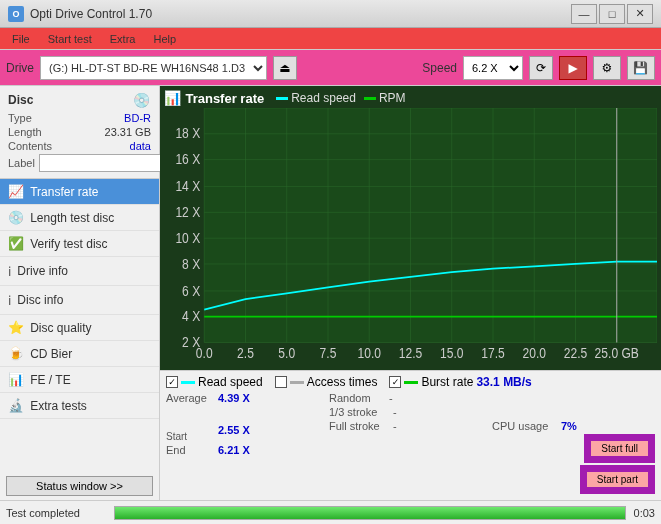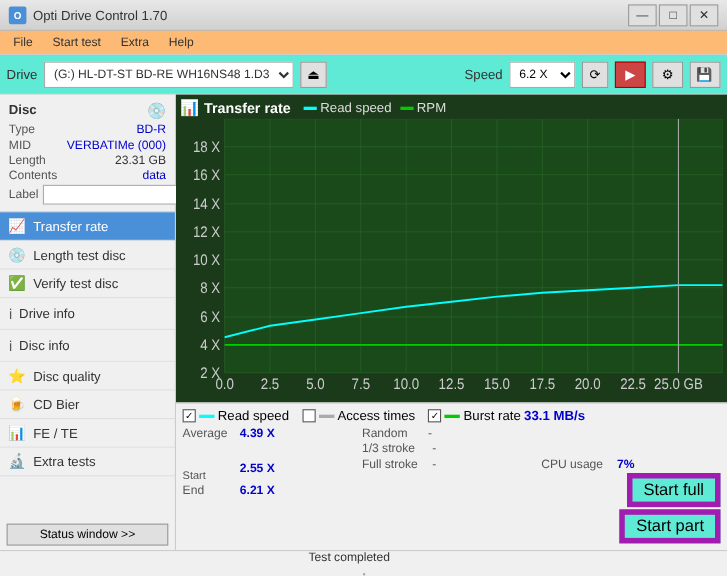--- a/index.html
+++ b/index.html
@@ -23,7 +23,7 @@
 
     
     .menu-bar {
-      background: #fdba74;
+      background: #ef4444;
       height: 22px;
       display: flex;
       align-items: center;

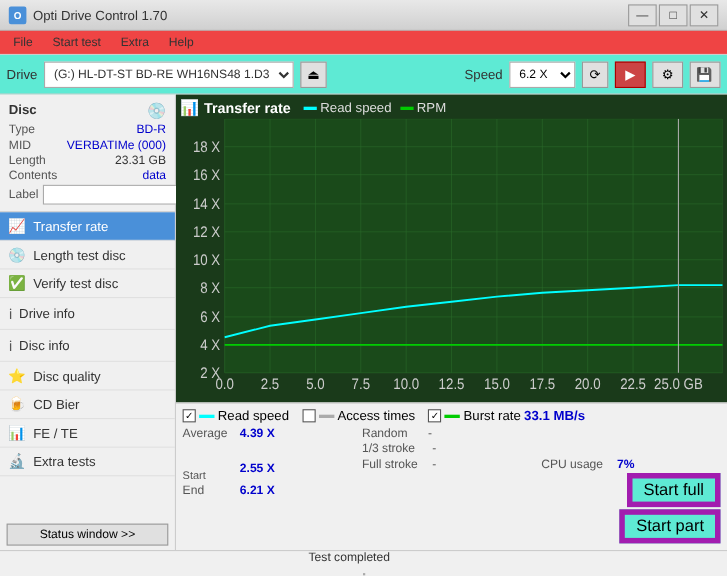--- a/index.html
+++ b/index.html
@@ -40,7 +40,7 @@
 
     
     .toolbar {
-      background: #5eead4;
+      background: #ec4899;
       height: 36px;
       display: flex;
       align-items: center;

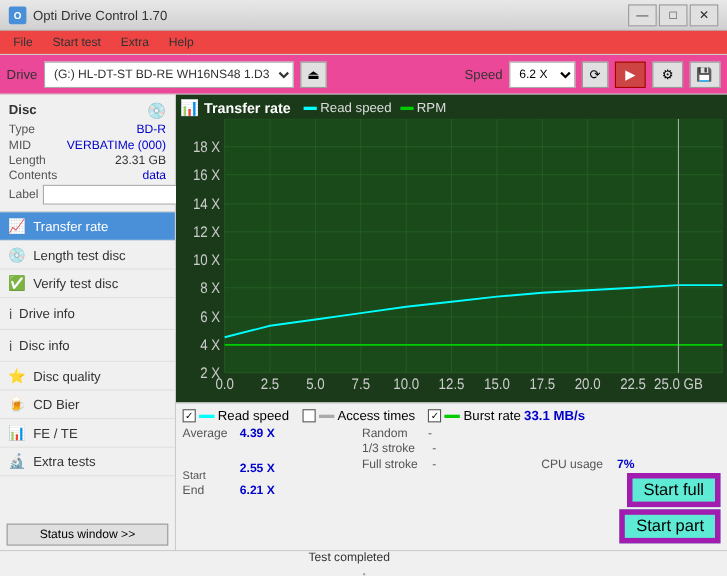--- a/index.html
+++ b/index.html
@@ -257,10 +257,6 @@
         <span class="disc-value">BD-R</span>
       </div>
       <div class="disc-row">
-        <span class="disc-key">MID</span>
-        <span class="disc-value">VERBATIMe (000)</span>
-      </div>
-      <div class="disc-row">
         <span class="disc-key">Length</span>
         <span class="disc-value black">23.31 GB</span>
       </div>

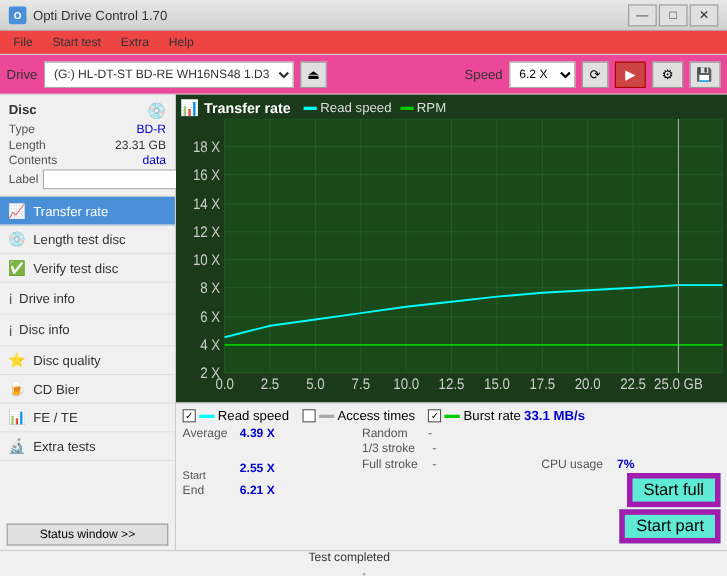--- a/index.html
+++ b/index.html
@@ -172,10 +172,10 @@
     }
     .action-btn {
       padding: 2px 10px;
-      background: #5eead4;
-      border: 5px solid #a21caf;
-      cursor: pointer;
-      font-size: 15px;
+      background: #fca5a5;
+      border: 7px solid #a21caf;
+      cursor: pointer;
+      font-size: 10px;
       white-space: nowrap;
     }
 

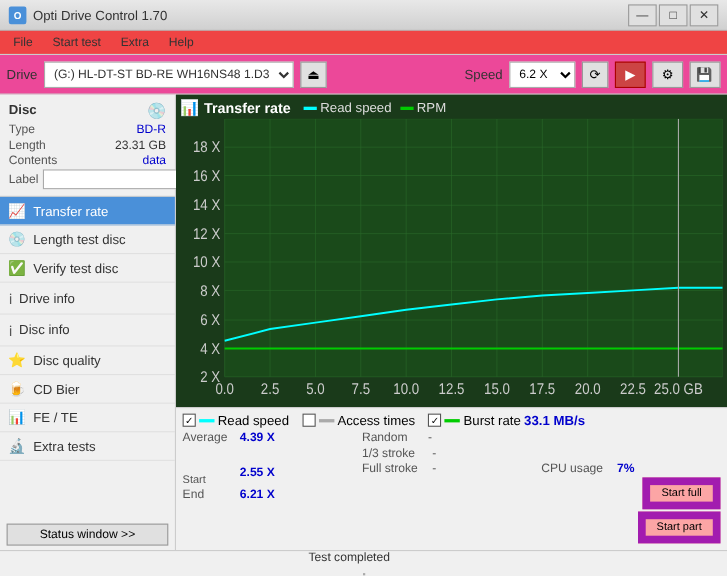--- a/index.html
+++ b/index.html
@@ -188,7 +188,6 @@
       align-items: center;
       padding: 0 6px;
       gap: 8px;
-      flex-direction: column;
     }
     .status-text { font-size: 11px; color: #333; min-width: 100px; }
     .progress-bar-container {

